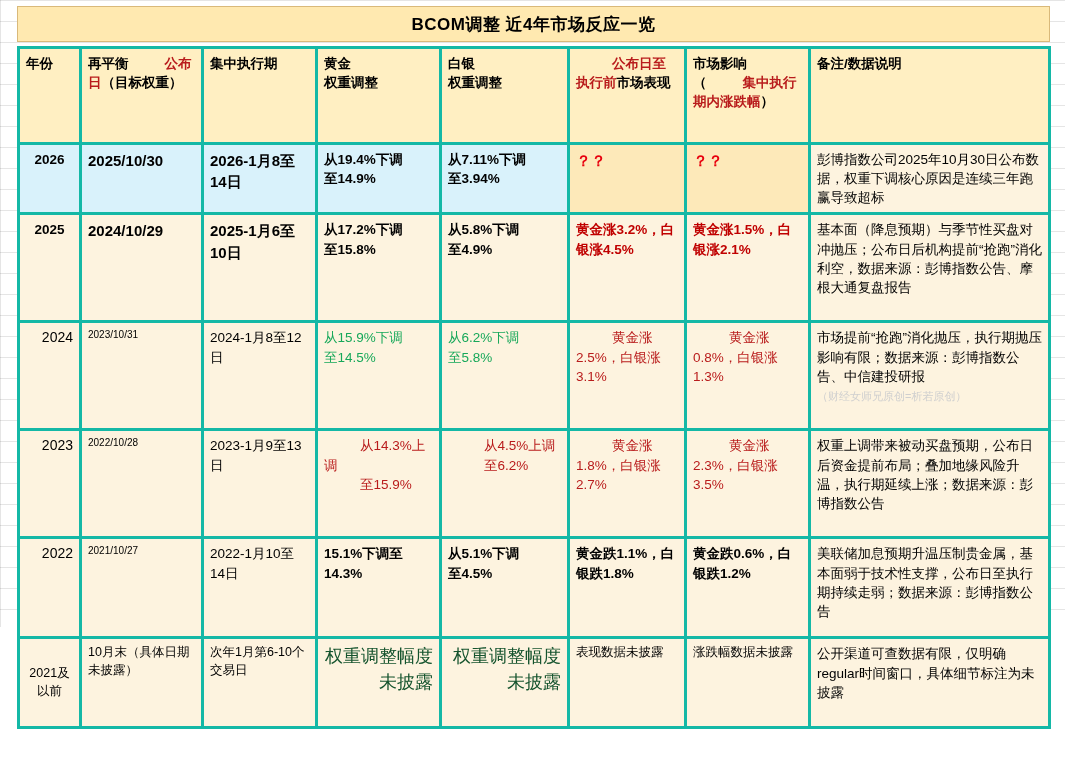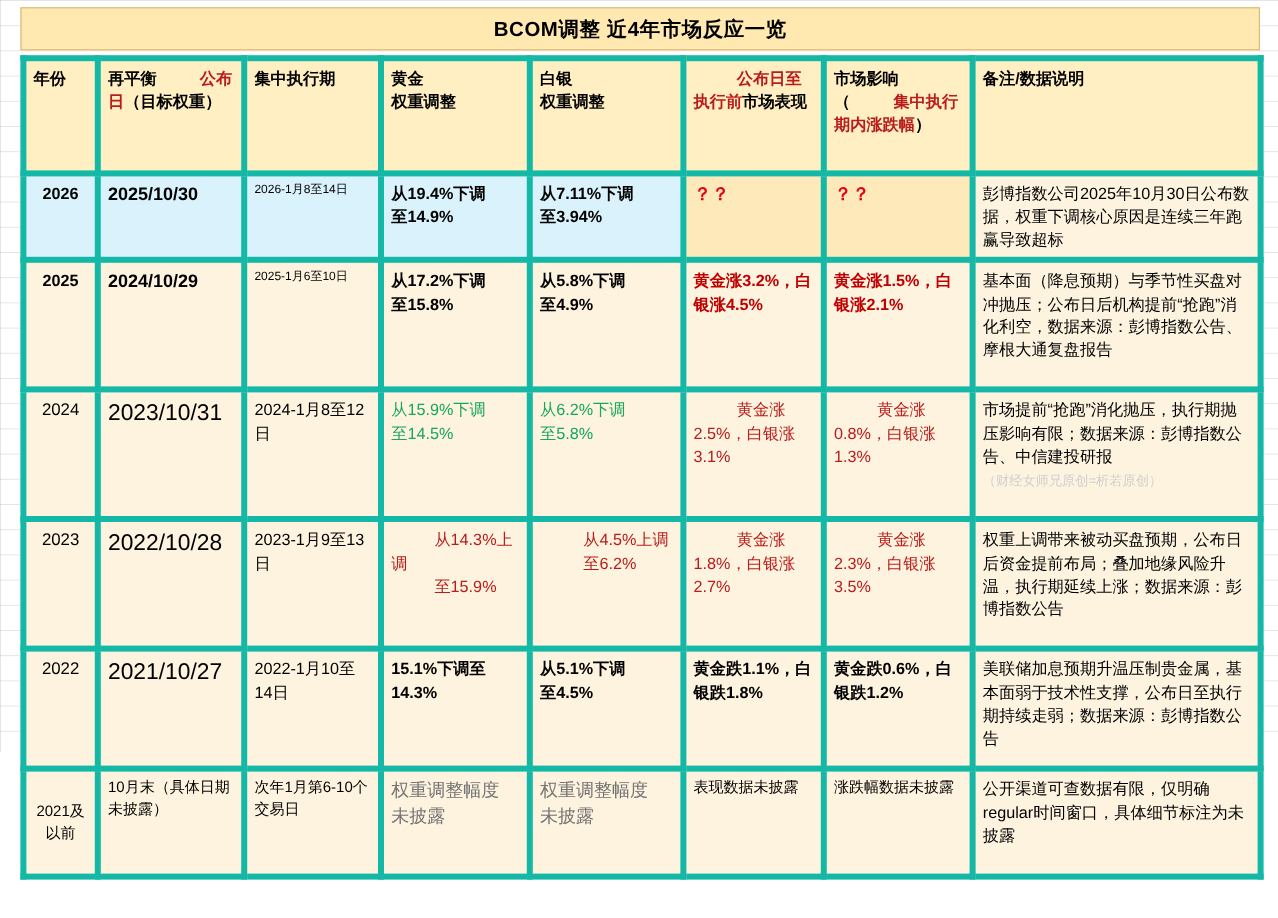--- a/index.html
+++ b/index.html
@@ -39,7 +39,7 @@
     width:1031px;
   }
   table.main td,table.main th{
-    border:5px solid #14b8a6;
+    border:3px solid #14b8a6;
     vertical-align:top;
     padding:5px 6px;
     font-size:13.5px;

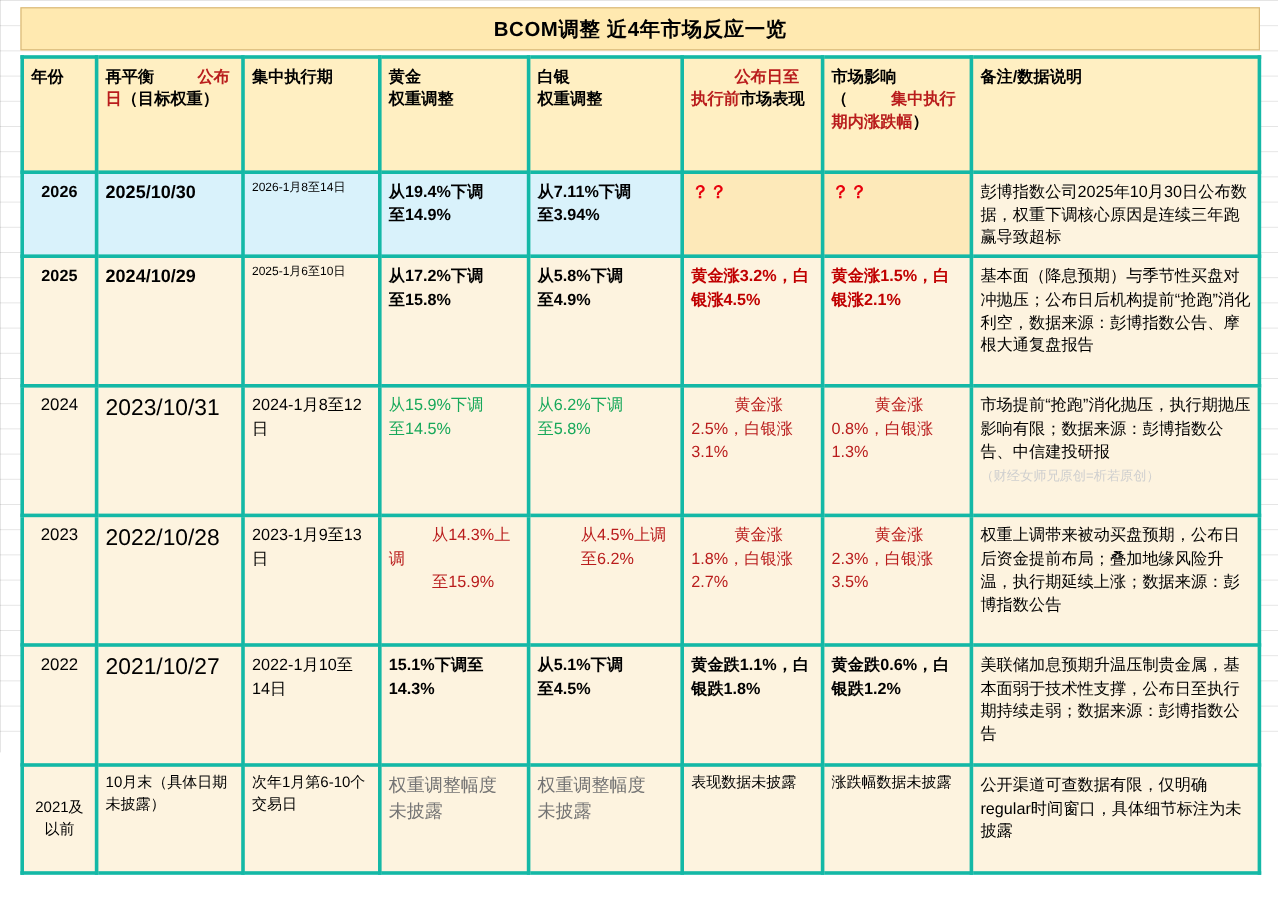--- a/index.html
+++ b/index.html
@@ -76,7 +76,7 @@
   tr.r2024 td.c-date,tr.r2023 td.c-date,tr.r2022 td.c-date{font-size:19px;}
   tr.r2021 td.c-date{font-size:12.5px;vertical-align:top;}
   td.c-exec{font-size:14px;vertical-align:middle;}
-  tr.r2026 td.c-exec,tr.r2025 td.c-exec{font-weight:normal;font-size:10px;margin-left:32px;}
+  tr.r2026 td.c-exec,tr.r2025 td.c-exec{font-weight:bold;font-size:15px;margin-left:32px;}
   tr.r2021 td.c-exec{font-size:12.5px;vertical-align:top;}
   td.c-gold,td.c-silver{vertical-align:middle;font-size:14px;}
   tr.r2021 td.c-gold,tr.r2021 td.c-silver{font-size:15px;vertical-align:top;color:#737373;}

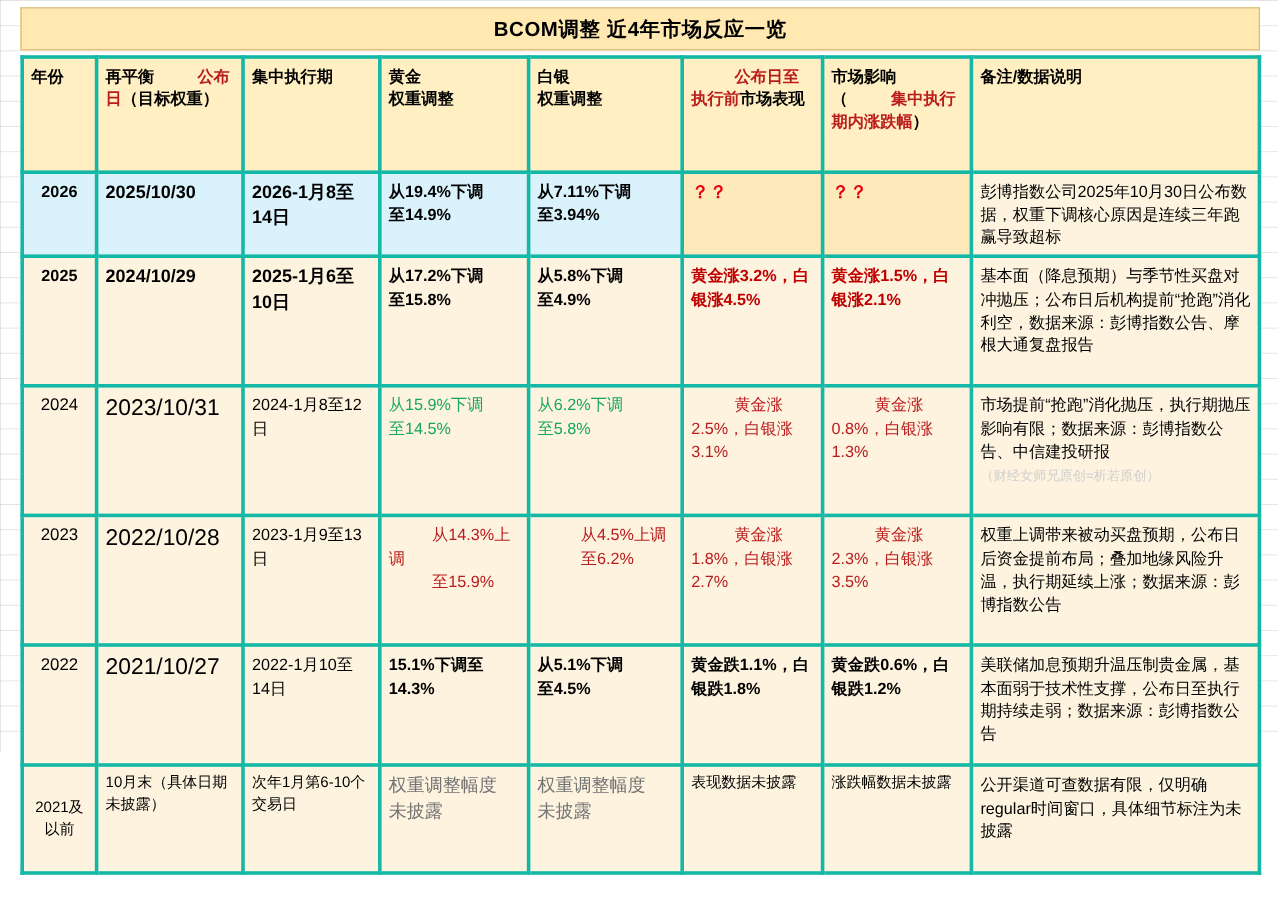--- a/index.html
+++ b/index.html
@@ -69,7 +69,7 @@
   tr.r2021 td{background:#fdf3df;}
   tr.r2026 td.c-year,tr.r2026 td.c-date,tr.r2026 td.c-exec{background:#d9f2fb;}
   td.c-year{text-align:center;font-weight:bold;font-size:15px;vertical-align:middle;}
-  tr.r2024 td.c-year,tr.r2023 td.c-year,tr.r2022 td.c-year{font-weight:normal;font-size:14px;}
+  tr.r2024 td.c-year,tr.r2023 td.c-year,tr.r2022 td.c-year{font-weight:normal;font-size:14px;text-align:right;}
   tr.r2021 td.c-year{font-weight:normal;font-size:12.5px;vertical-align:middle;}
   td.c-date{font-size:14px;vertical-align:middle;}
   tr.r2026 td.c-date,tr.r2025 td.c-date{font-weight:bold;font-size:15px;}

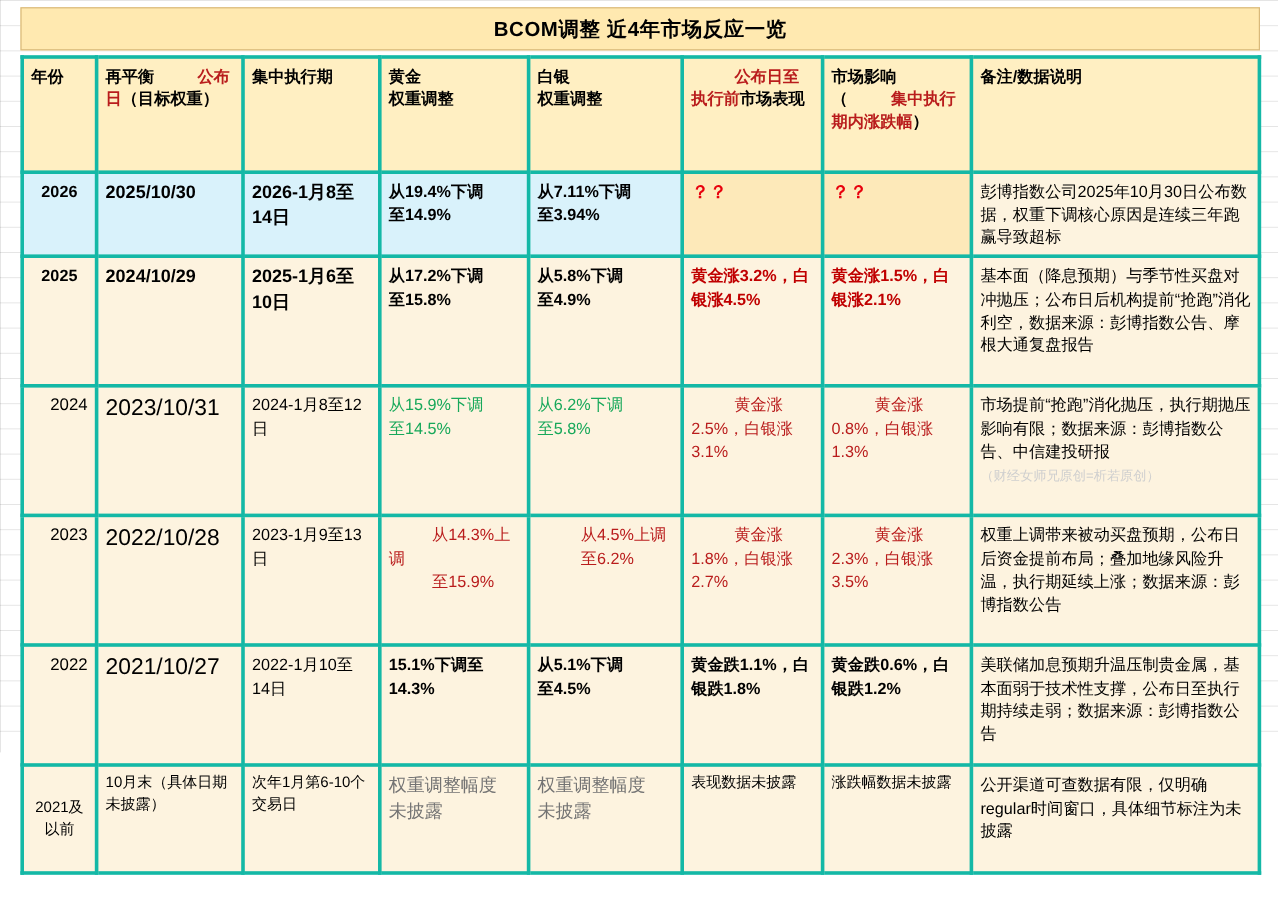--- a/index.html
+++ b/index.html
@@ -73,7 +73,7 @@
   tr.r2021 td.c-year{font-weight:normal;font-size:12.5px;vertical-align:middle;}
   td.c-date{font-size:14px;vertical-align:middle;}
   tr.r2026 td.c-date,tr.r2025 td.c-date{font-weight:bold;font-size:15px;}
-  tr.r2024 td.c-date,tr.r2023 td.c-date,tr.r2022 td.c-date{font-size:19px;}
+  tr.r2024 td.c-date,tr.r2023 td.c-date,tr.r2022 td.c-date{font-size:10px;}
   tr.r2021 td.c-date{font-size:12.5px;vertical-align:top;}
   td.c-exec{font-size:14px;vertical-align:middle;}
   tr.r2026 td.c-exec,tr.r2025 td.c-exec{font-weight:bold;font-size:15px;margin-left:32px;}

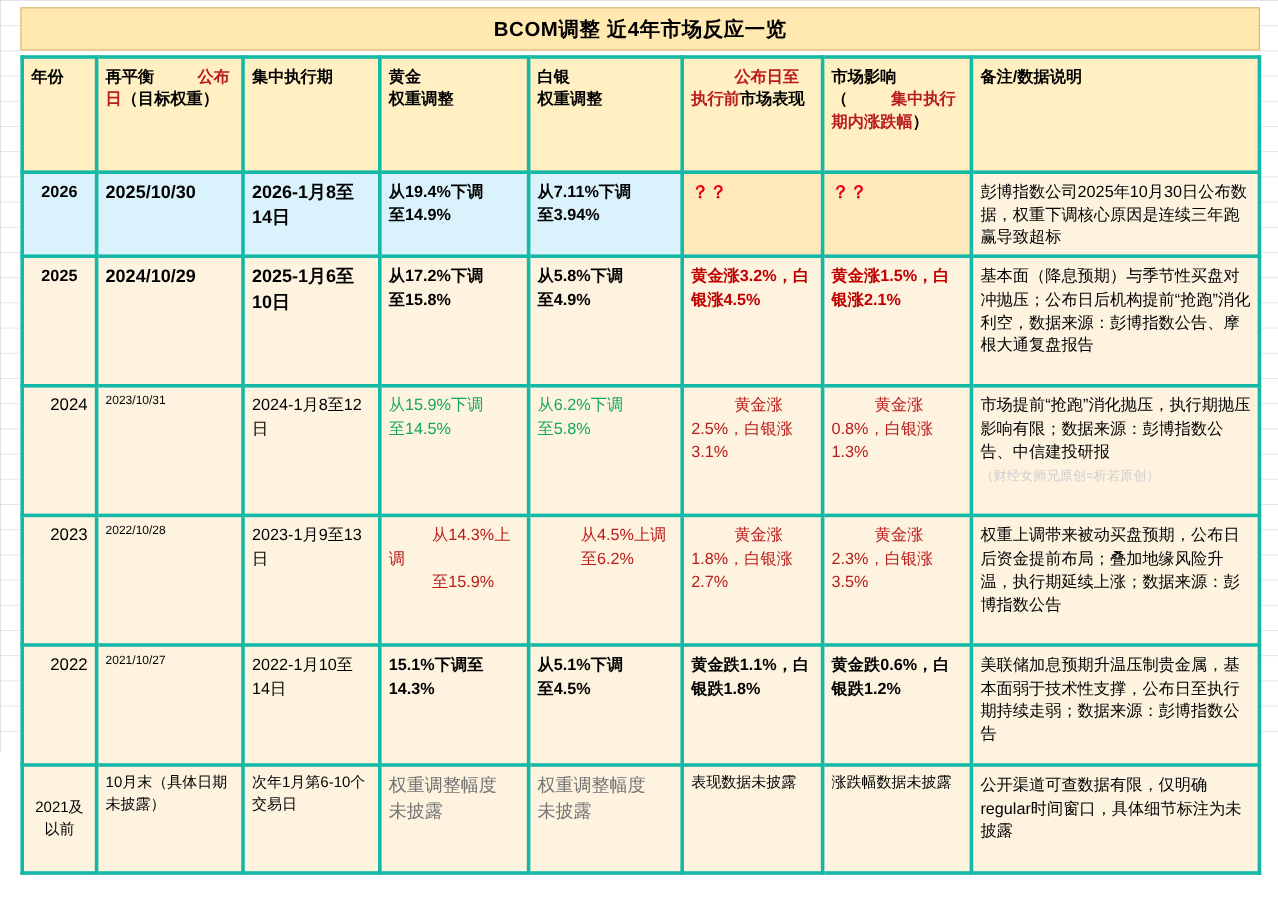--- a/index.html
+++ b/index.html
@@ -79,7 +79,7 @@
   tr.r2026 td.c-exec,tr.r2025 td.c-exec{font-weight:bold;font-size:15px;margin-left:32px;}
   tr.r2021 td.c-exec{font-size:12.5px;vertical-align:top;}
   td.c-gold,td.c-silver{vertical-align:middle;font-size:14px;}
-  tr.r2021 td.c-gold,tr.r2021 td.c-silver{font-size:15px;vertical-align:top;color:#737373;}
+  tr.r2021 td.c-gold,tr.r2021 td.c-silver{font-size:18px;vertical-align:top;color:#14532d;text-align:right;}
   td.c-pub,td.c-imp{vertical-align:middle;font-size:14px;}
   tr.r2021 td.c-pub,tr.r2021 td.c-imp{font-size:12.5px;vertical-align:top;color:#000;}
   td.c-note{font-size:12.5px;line-height:1.5;vertical-align:top;background:#fdf3df;}

